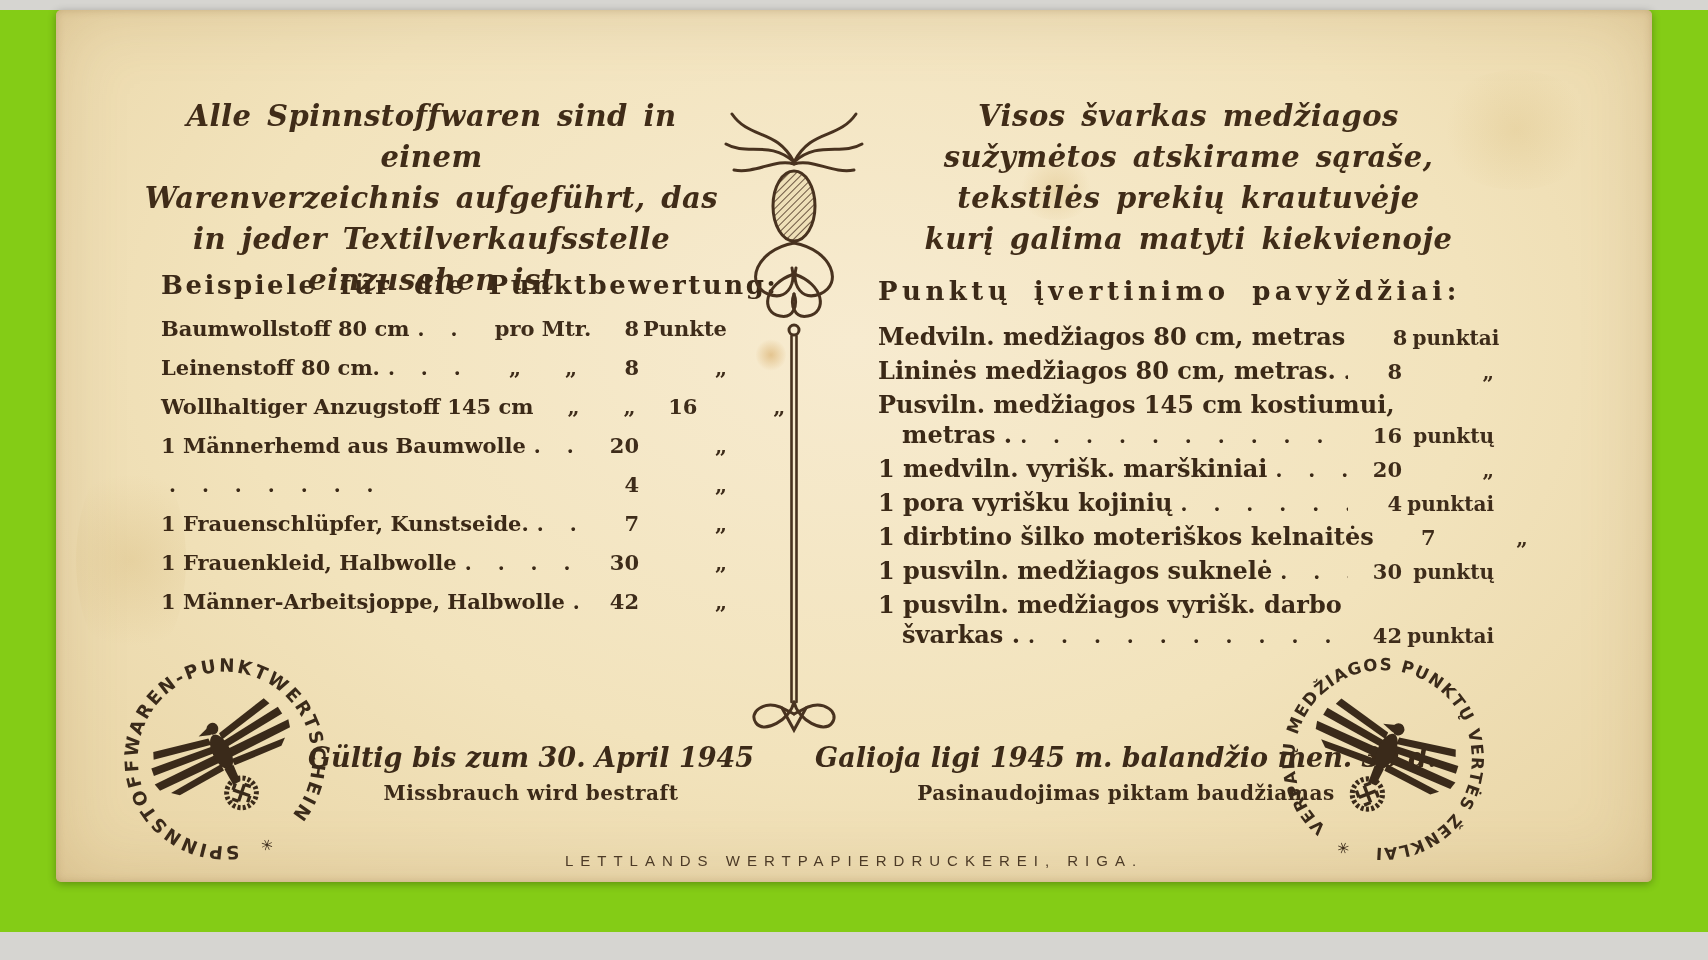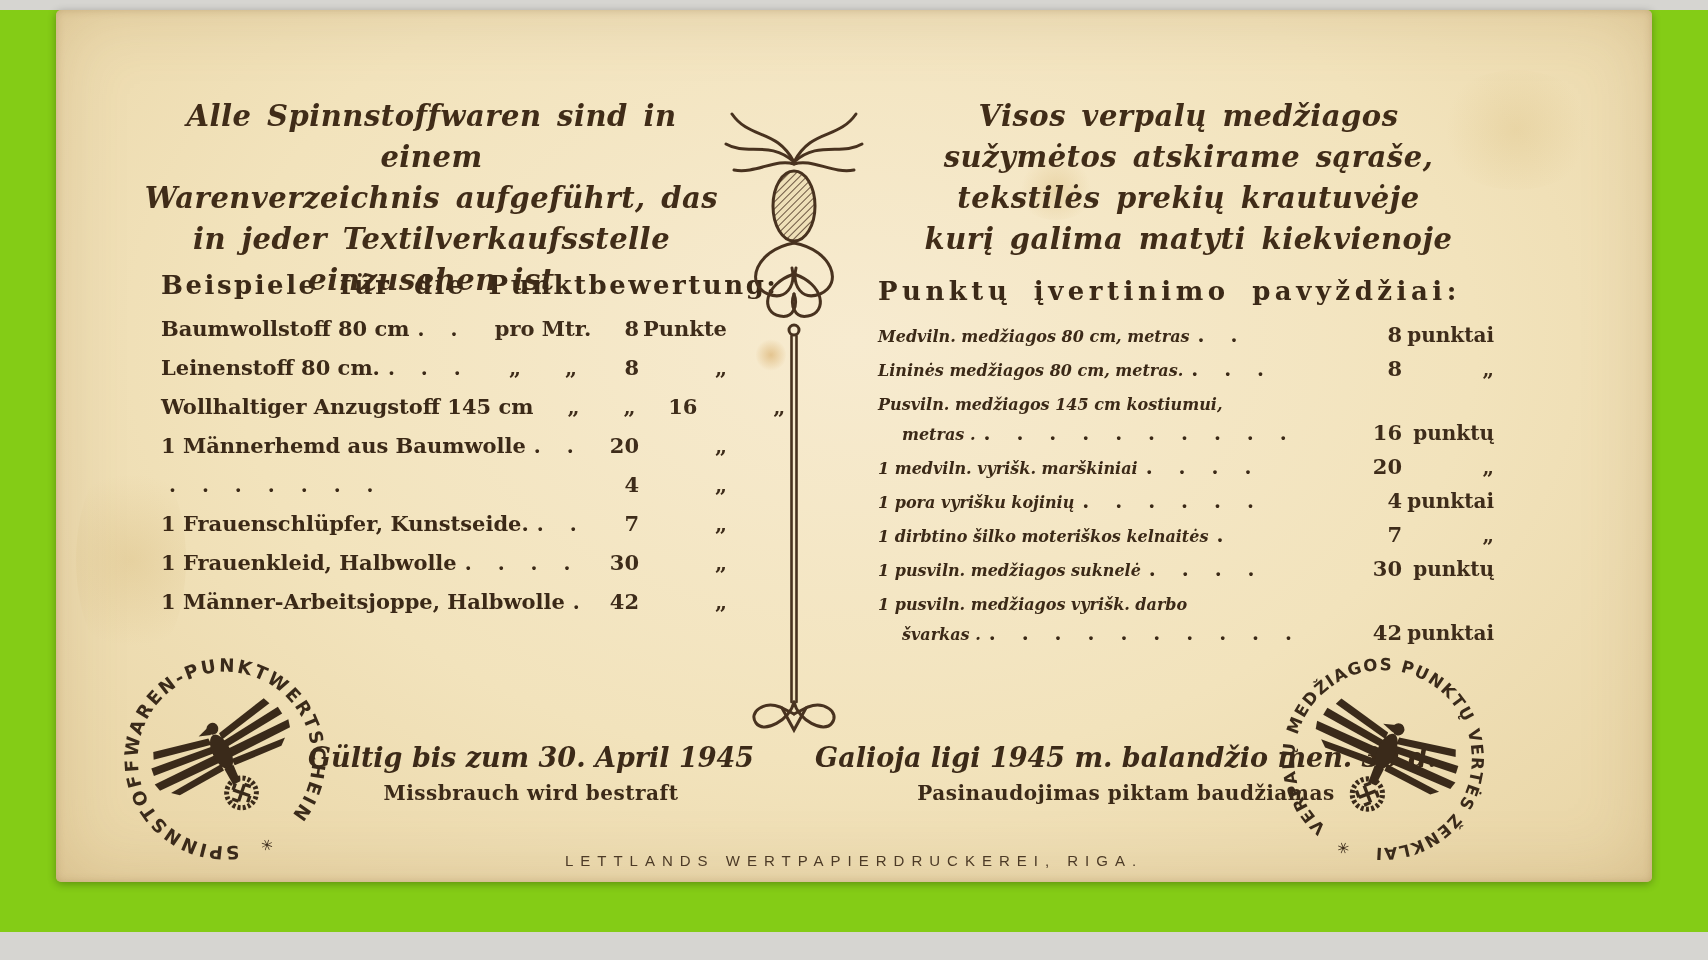--- a/index.html
+++ b/index.html
@@ -111,7 +111,7 @@
     </div>
 
     <div class="intro intro-lt">
-      <div>Visos verpalų medžiagos</div>
+      <div>Visos švarkas medžiagos</div>
       <div>sužymėtos atskirame sąraše,</div>
       <div>tekstilės prekių krautuvėje</div>
       <div>kurį galima matyti kiekvienoje</div>

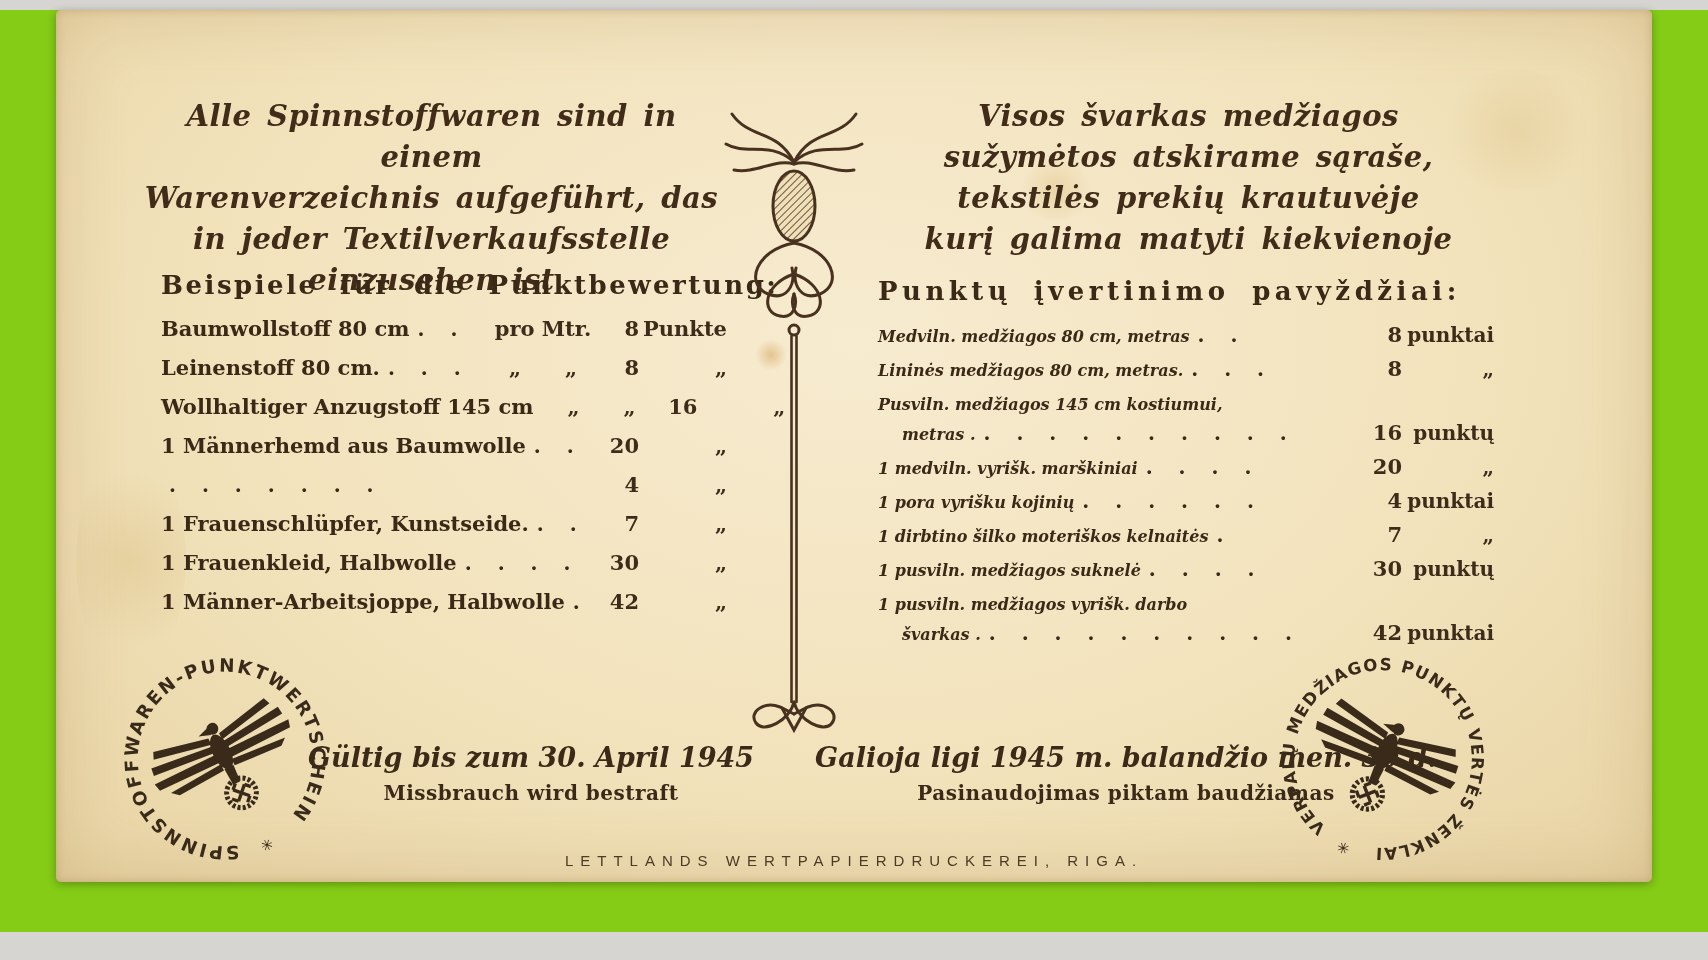--- a/index.html
+++ b/index.html
@@ -38,7 +38,7 @@
   .lt-row .line2{height:32px;}
   .lt-row.double .lbl2{padding-left:24px;}
   .lbl,.line1,.lbl2{font-weight:bold;font-size:21px;white-space:nowrap;color:#3b2917;}
-  .list-lt .lbl,.list-lt .line1,.list-lt .lbl2{font-size:16px;font-style:italic;}
+  .list-lt .lbl,.list-lt .line1,.list-lt .lbl2{font-size:24px;}
   .dots{flex:1 1 auto;overflow:hidden;white-space:nowrap;margin:0 8px;font-weight:bold;
         font-size:20px;word-spacing:19px;color:#3b2917;}
   .unit{width:104px;text-align:center;font-weight:bold;font-size:21px;white-space:pre;flex:none;}

